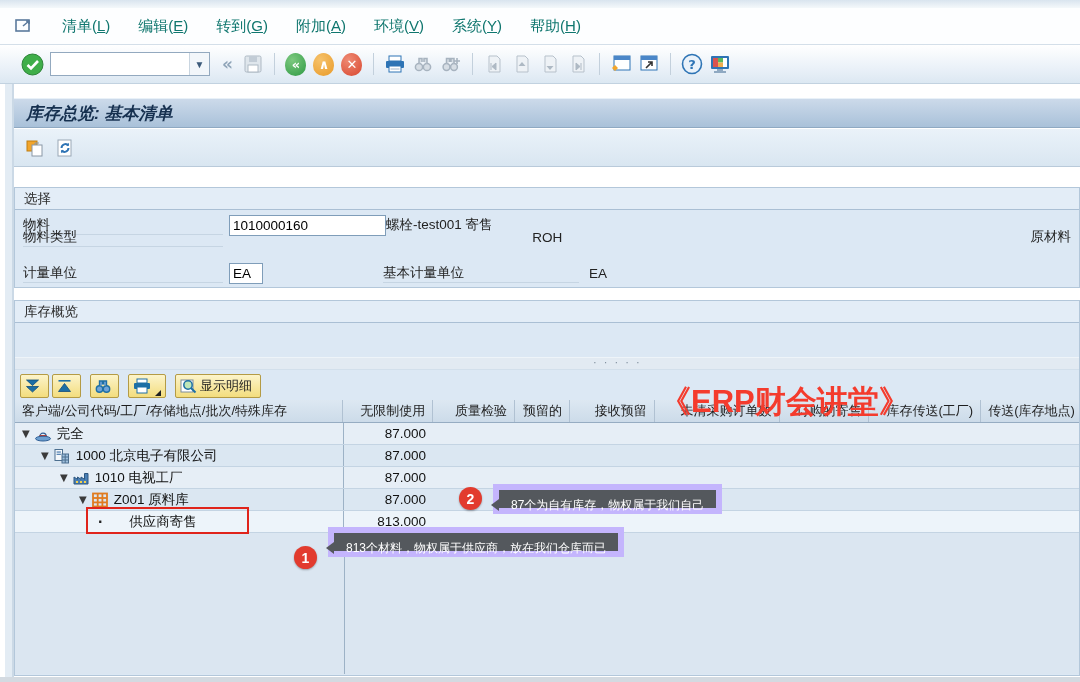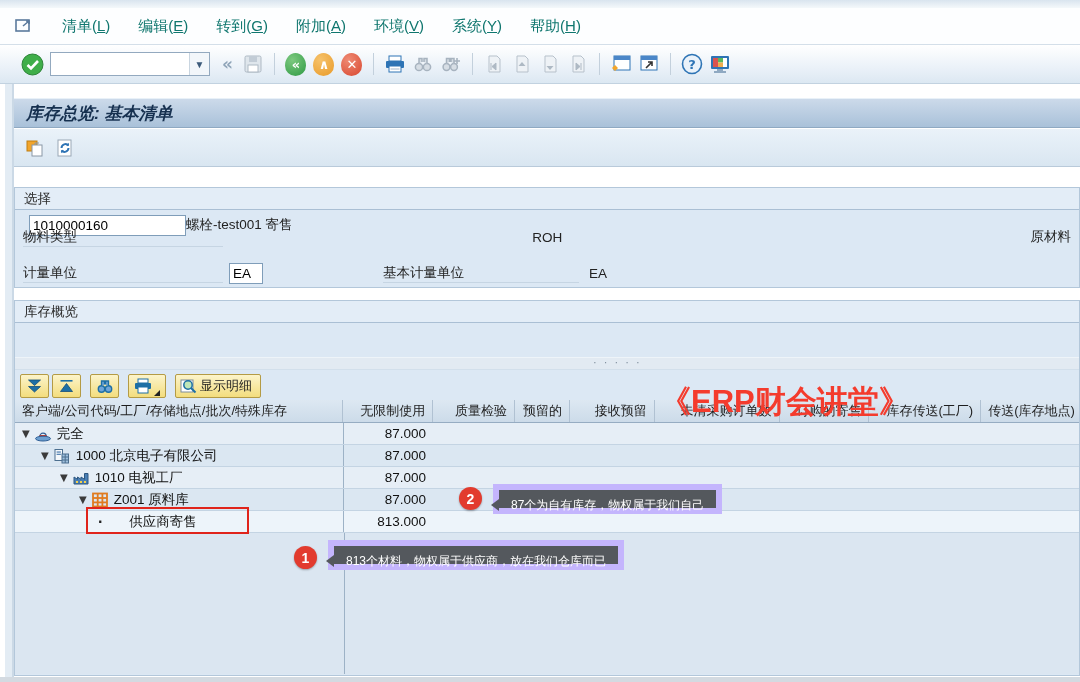--- a/index.html
+++ b/index.html
@@ -276,6 +276,7 @@
   <div class="gbox" id="sel-box">
     <div class="ghead">选择</div>
     <div class="sel-row" style="top:25px;">
+      <span class="sel-label">物料</span>
       <input class="sel-input" style="width: 157px; margin-left: 6px;" value="1010000160">
       <span class="sel-text" style="">螺栓-test001 寄售</span>
     </div>

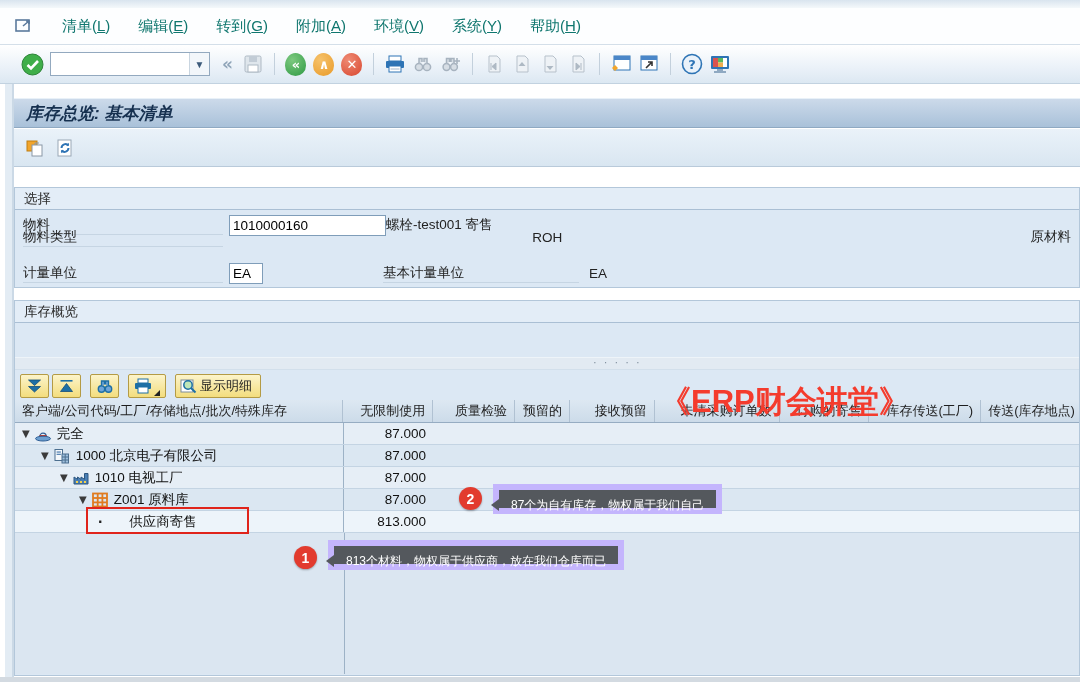--- a/index.html
+++ b/index.html
@@ -74,7 +74,7 @@
 
   
   .ybar { position:absolute; left:0; right:0; top:70px; height:29px; display:flex; align-items:center; padding-left:5px; background:#dce8f4; }
-  .ybtn { height:24px; min-width:29px; display:inline-flex; align-items:center; justify-content:center;
+  .ybtn { height:24px; min-width:29px; display:inline-flex; align-items:center; justify-content:space-between;
     background:linear-gradient(#fcf4cb,#f3dd7e); border:1px solid #b49b45; border-radius:2px;
     margin-right:3px; font-size:13px; color:#1d1d1d; padding:0 3px; }
   .ybtn.wide { padding:0 8px 0 4px; }

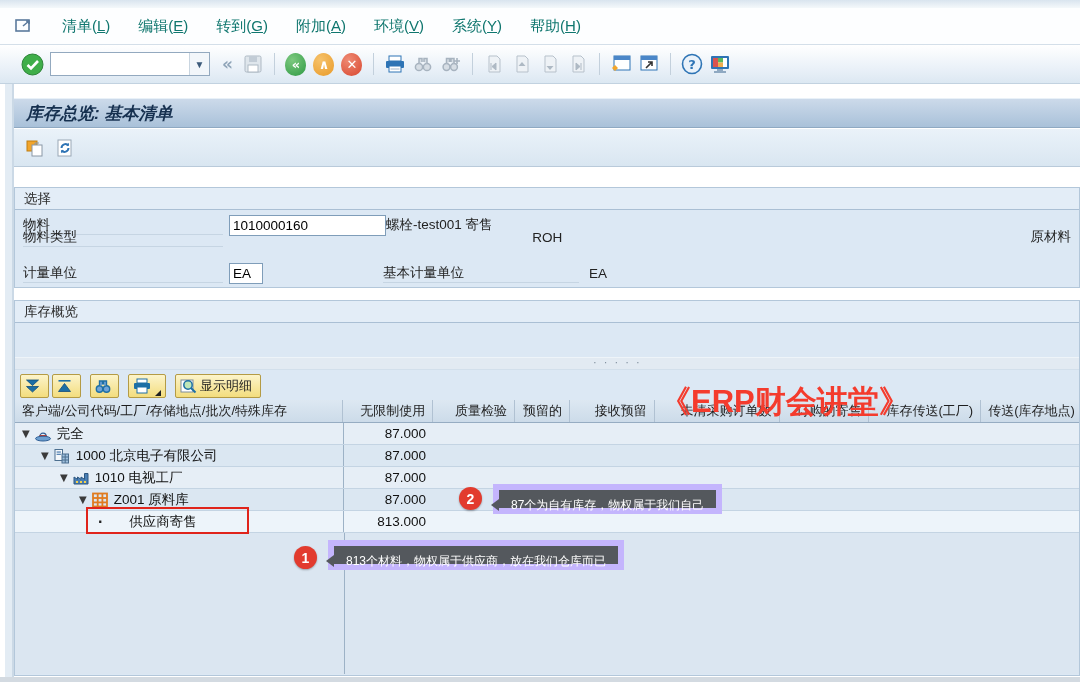--- a/index.html
+++ b/index.html
@@ -113,7 +113,7 @@
   #circle-2 { left:459px; top:487px; }
   #tip-2 { left:493px; top:484px; }
   #circle-1 { left:294px; top:546px; }
-  #tip-1 { left:328px; top:540px; }
+  #tip-1 { left:328px; top:527px; }
 
   .bottom-strip { position:absolute; left:0; bottom:0; width:1080px; height:5px; background:#d3dae1; }
 </style>

